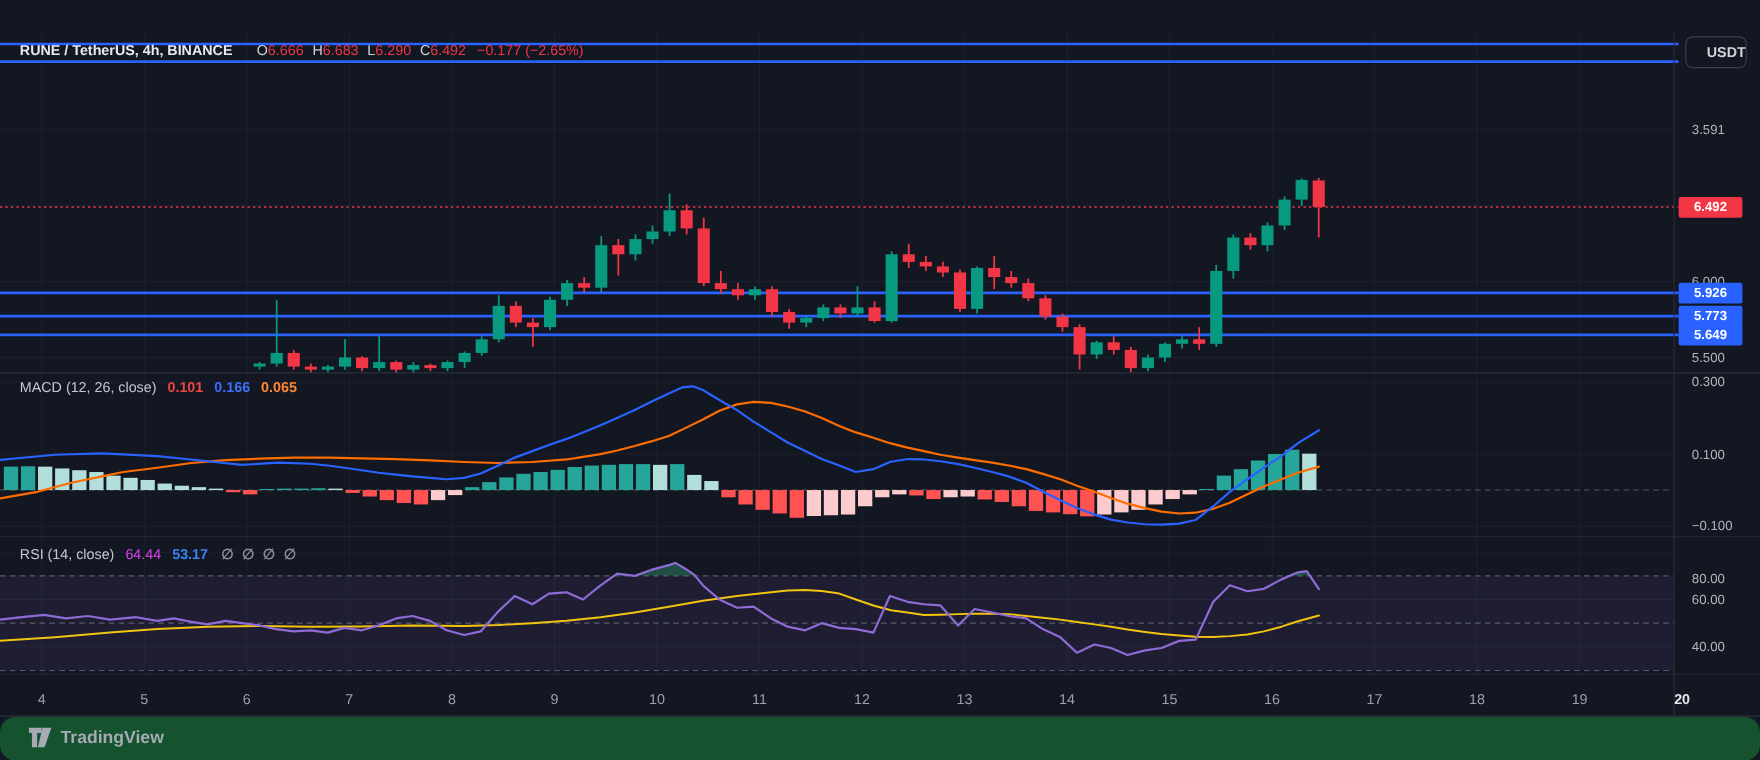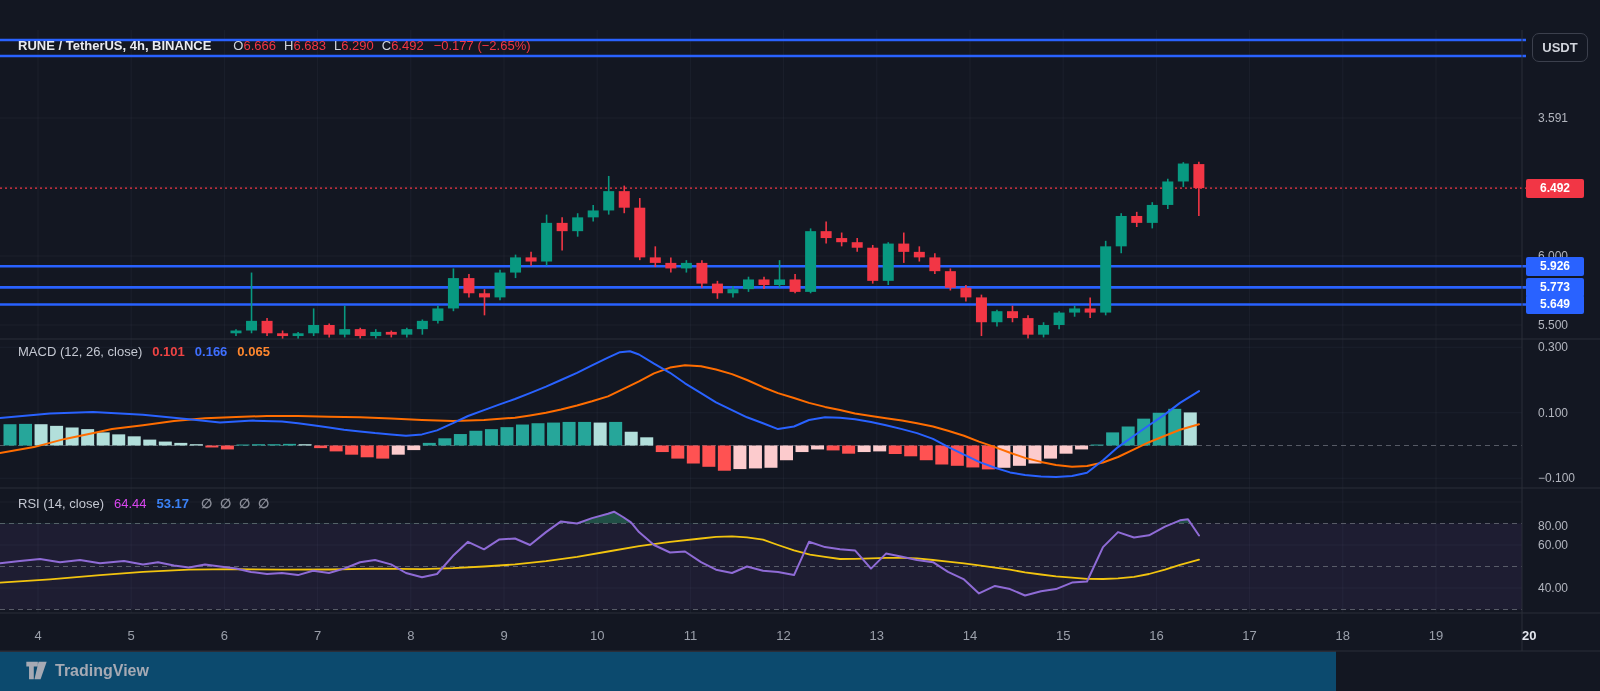--- a/index.html
+++ b/index.html
@@ -24,7 +24,7 @@
   .v-rsima{color:#3b82f6;font-weight:700;margin-right:12px;}
   .v-empty{color:#8a8d98;font-weight:600;letter-spacing:2px;}
   .usdt-btn{left:1532px;top:33px;width:54px;height:27px;border:1px solid #3c404d;border-radius:7px;
-            background:#131722;color:#d1d4dc;font-size:13px;font-weight:600;line-height:27px;text-align:center;cursor:pointer;}
+            background:#131722;color:#d1d4dc;font-size:13px;font-weight:600;line-height:27px;text-align:right;cursor:pointer;}
   .scale-label{position:absolute;left:1538px;z-index:2;font-size:12px;color:#b2b5be;height:14px;line-height:14px;}
   .badge{position:absolute;left:1526px;width:58px;height:19px;z-index:3;border-radius:2px;color:#fff;
          font-size:12px;font-weight:600;line-height:19px;text-align:center;}

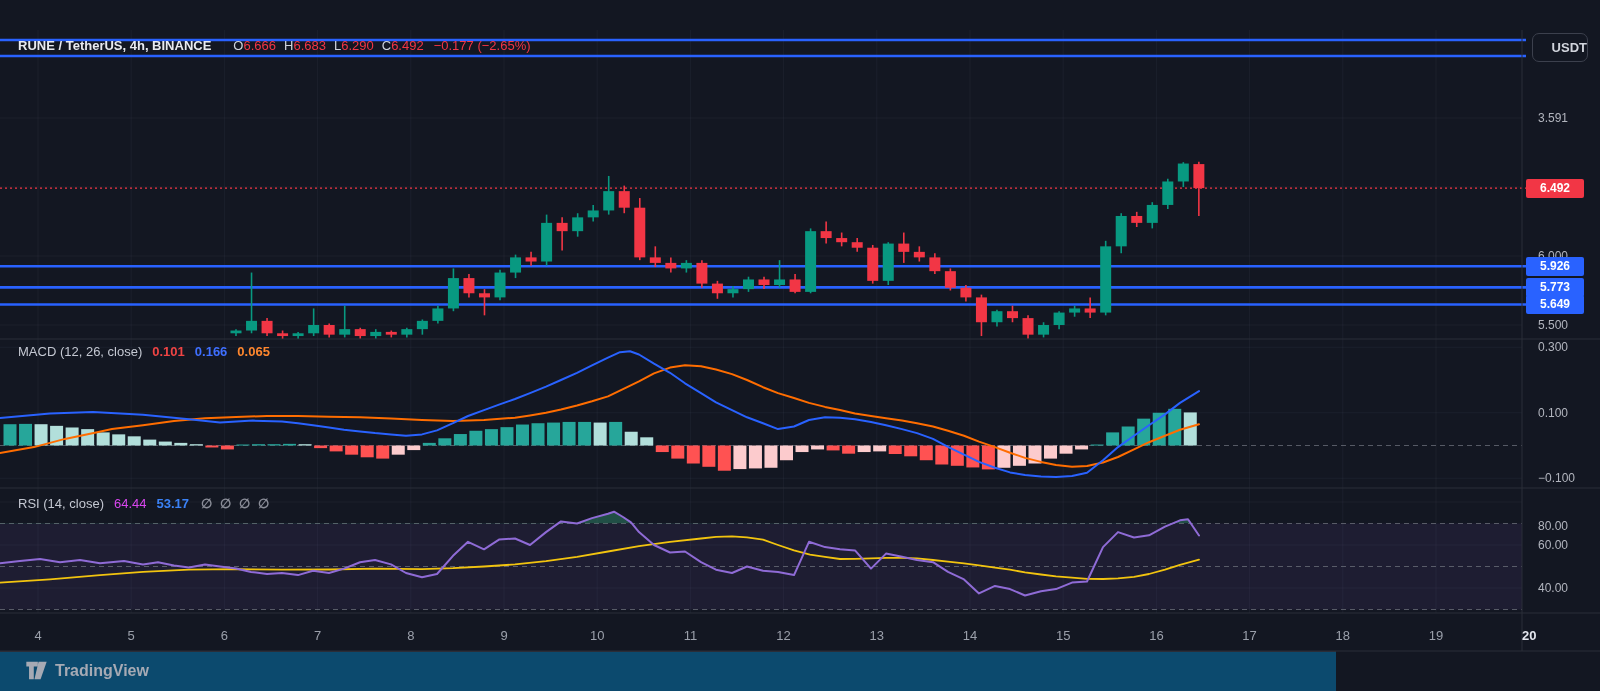--- a/index.html
+++ b/index.html
@@ -30,7 +30,7 @@
          font-size:12px;font-weight:600;line-height:19px;text-align:center;}
   .time-label{position:absolute;top:628px;z-index:2;font-size:13px;color:#9ba0ab;transform:translateX(-50%);}
   .time-label.bold{color:#e3e6ee;font-weight:700;}
-  .footer{left:0;top:651px;width:1336px;height:40px;background:#0c4a6e;border-top:1px solid #2a2e39;}
+  .footer{left:0;top:651px;width:1600px;height:40px;background:#14532d;border-top:1px solid #2a2e39;border-radius:15px;}
   .brand{position:absolute;left:25px;top:9px;display:flex;align-items:center;gap:7px;cursor:pointer;}
   .brand-text{color:#a6aab4;font-size:16px;font-weight:700;}
 </style>

